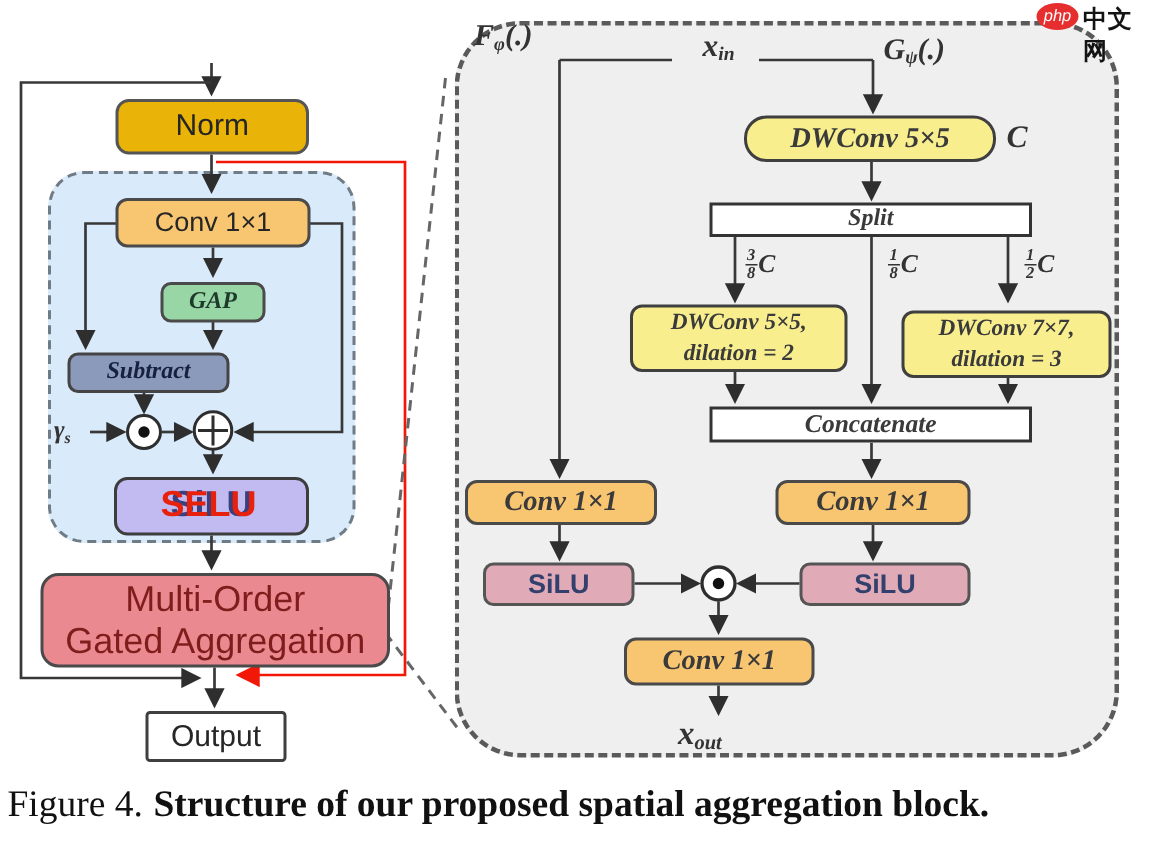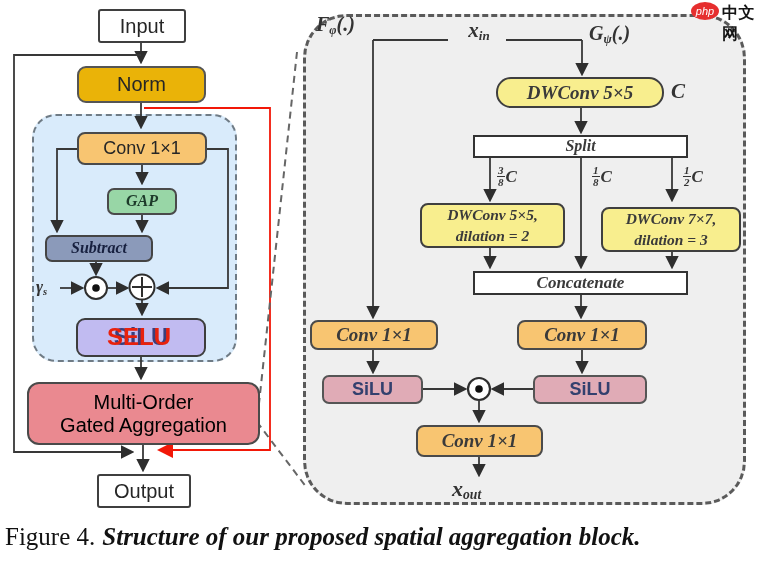--- a/index.html
+++ b/index.html
@@ -125,9 +125,6 @@
     </g>
   </svg>
 
-  <div class="abs node plain-box sans" style="left:98px;top:9px;width:88px;height:34px;">
-    <span>Input</span>
-  </div>
 
   <div class="abs node norm-box sans" style="left:77px;top:66px;width:129px;height:37px;">
     <span>Norm</span>

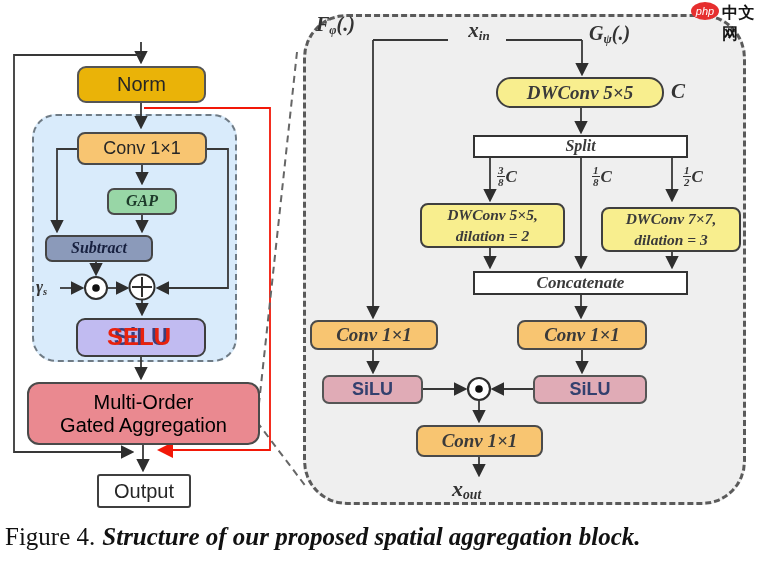--- a/index.html
+++ b/index.html
@@ -26,7 +26,7 @@
   .pink{background:#e0abb6;border:2px solid #555;border-radius:7px;color:#33406e;
         font-weight:bold;font-size:18px;}
   .redbox{background:#ea8990;border:2.5px solid #4a4a4a;border-radius:12px;
-          color:#000000;font-size:20px;}
+          color:#7f1d1d;font-size:24px;}
   .white-bar{background:#fff;border:2px solid #333;}
   .prewrap{white-space:pre-line;}
   

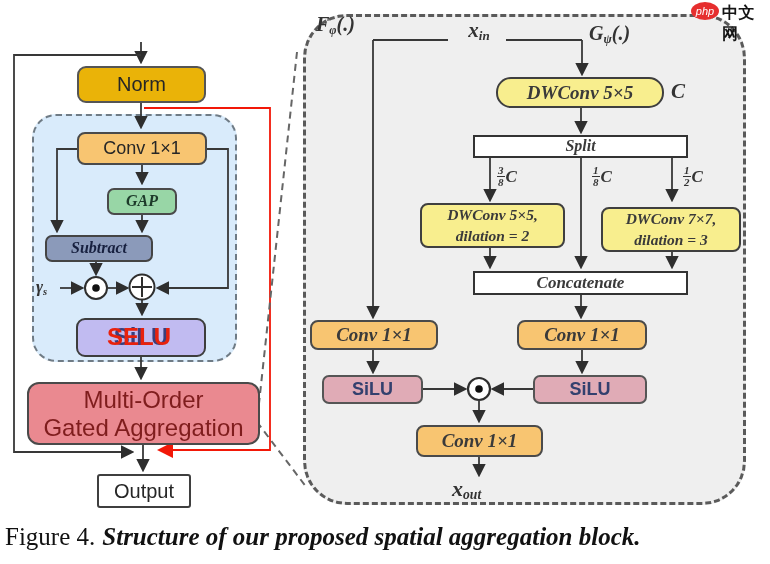--- a/index.html
+++ b/index.html
@@ -52,7 +52,7 @@
   
   .caption{left:5px;top:523px;width:762px;font-family:"Liberation Serif",serif;
       font-size:25px;color:#111;}
-  .caption .bold{font-weight:bold;margin-left:7px;font-style:italic;}
+  .caption .bold{font-weight:bold;margin-left:7px;}
   svg.wires{position:absolute;left:0;top:0;z-index:3;pointer-events:none;}
   .node.abs{z-index:4;}
 </style>

